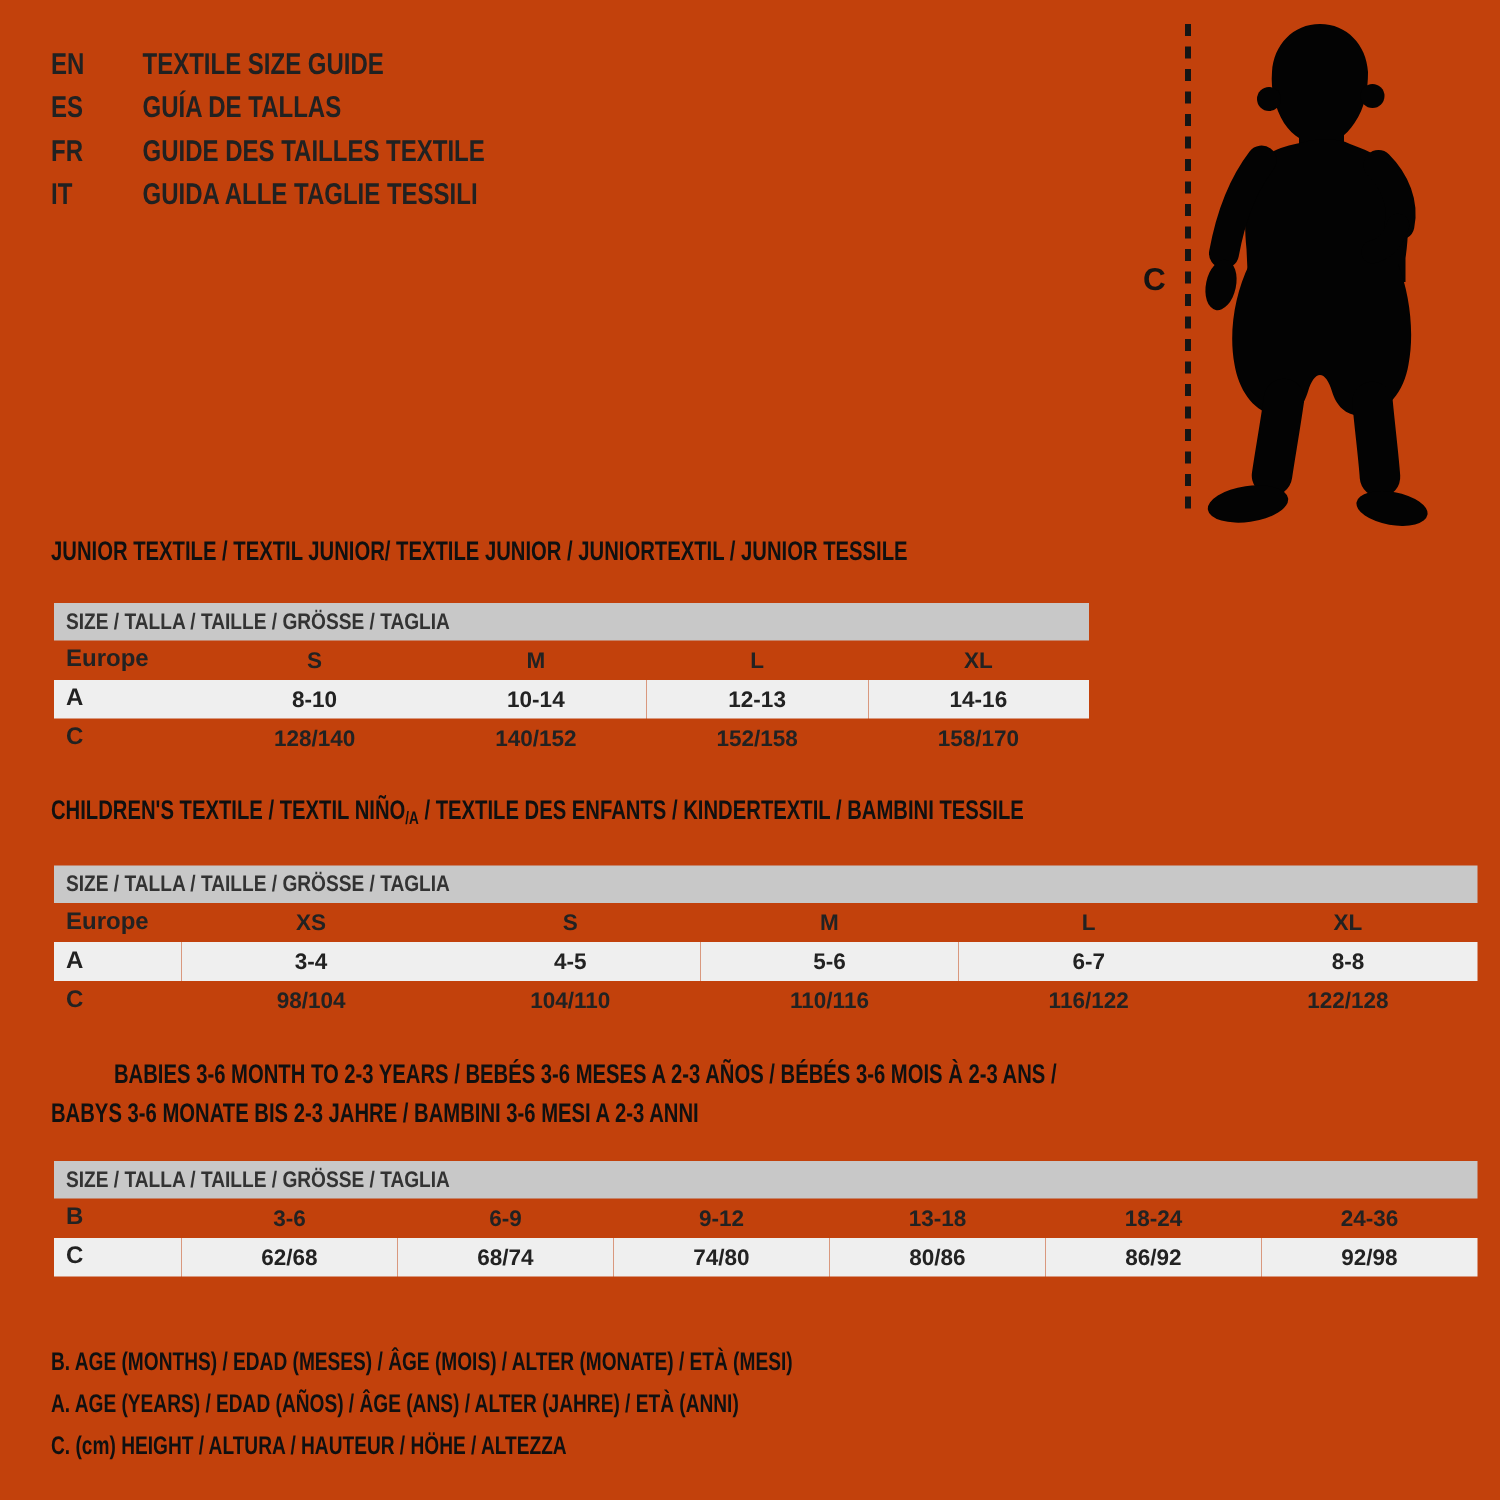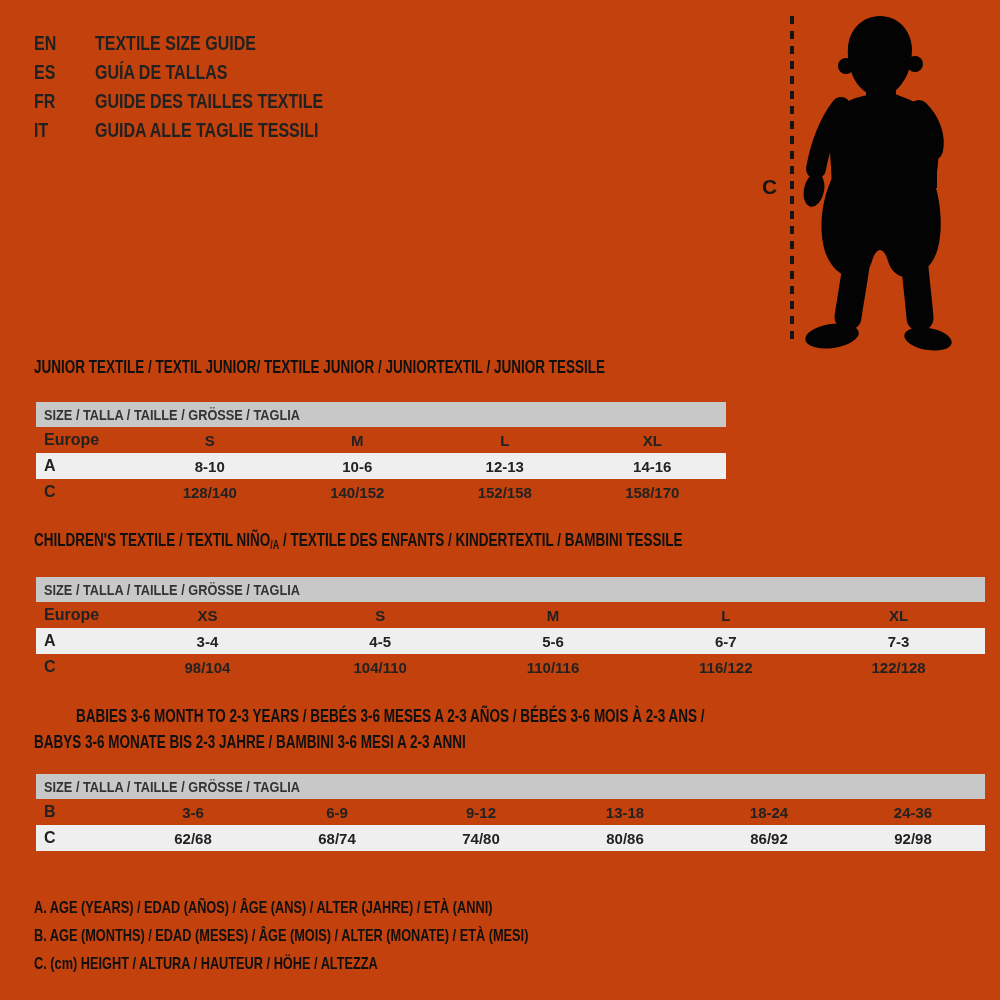--- a/index.html
+++ b/index.html
@@ -102,7 +102,7 @@
         <tr class="stripe">
           <td class="lbl">A</td>
           <td>8-10</td>
-          <td>10-6</td>
+          <td>10-14</td>
           <td>12-13</td>
           <td>14-16</td>
         </tr>

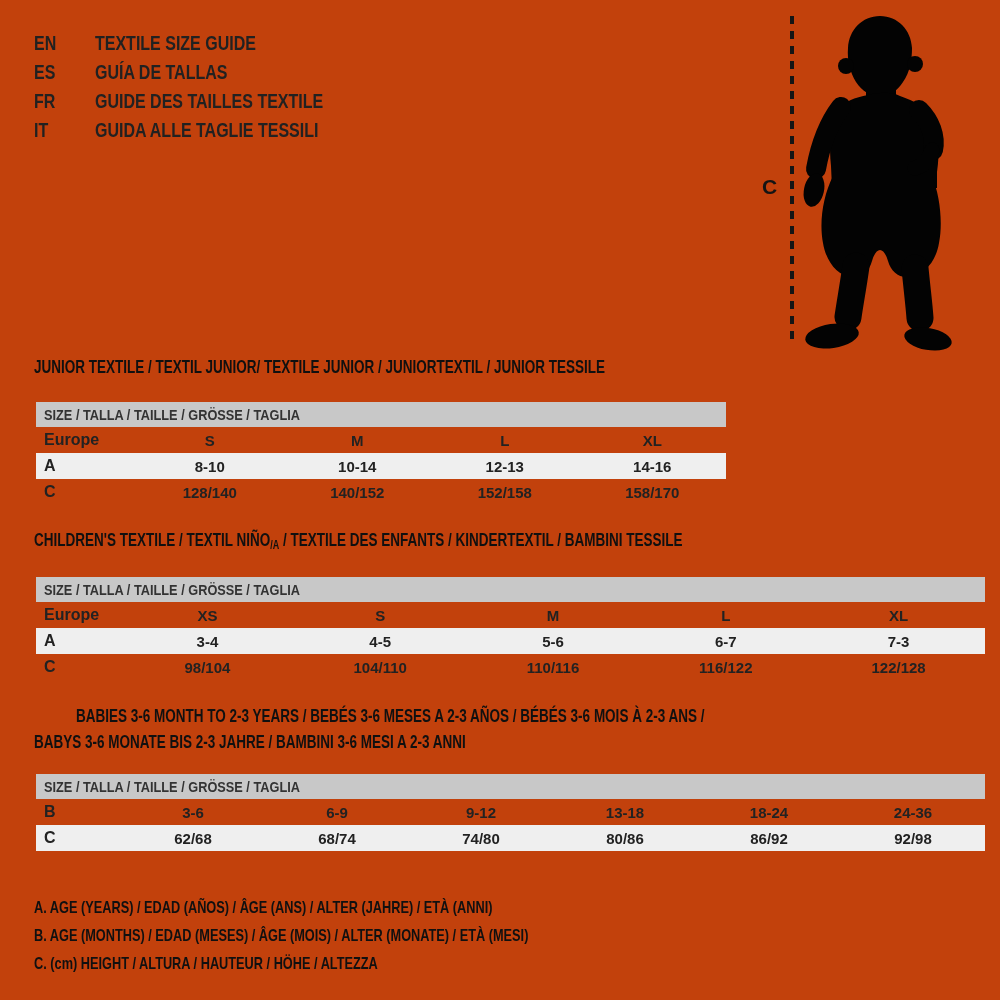--- a/index.html
+++ b/index.html
@@ -148,7 +148,7 @@
           <td>4-5</td>
           <td>5-6</td>
           <td>6-7</td>
-          <td>7-3</td>
+          <td>8-8</td>
         </tr>
         <tr>
           <td class="lbl">C</td>

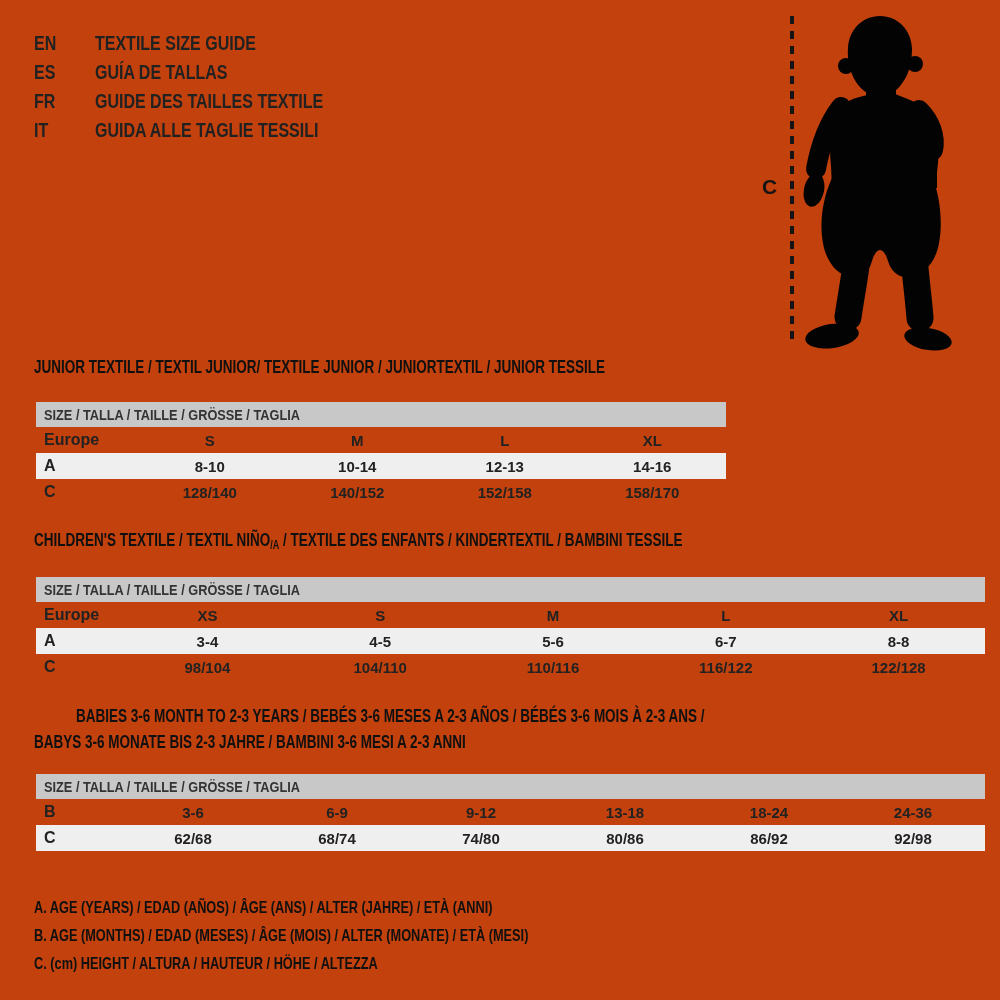--- a/index.html
+++ b/index.html
@@ -206,8 +206,8 @@
   </div>
 
   <div class="notes">
+    <div class="note"><span class="cond">B. AGE (MONTHS) / EDAD (MESES) / ÂGE (MOIS) / ALTER (MONATE) / ETÀ (MESI)</span></div>
     <div class="note"><span class="cond">A. AGE (YEARS) / EDAD (AÑOS) / ÂGE (ANS) / ALTER (JAHRE) / ETÀ (ANNI)</span></div>
-    <div class="note"><span class="cond">B. AGE (MONTHS) / EDAD (MESES) / ÂGE (MOIS) / ALTER (MONATE) / ETÀ (MESI)</span></div>
     <div class="note"><span class="cond">C. (cm) HEIGHT / ALTURA / HAUTEUR / HÖHE / ALTEZZA</span></div>
   </div>
 

